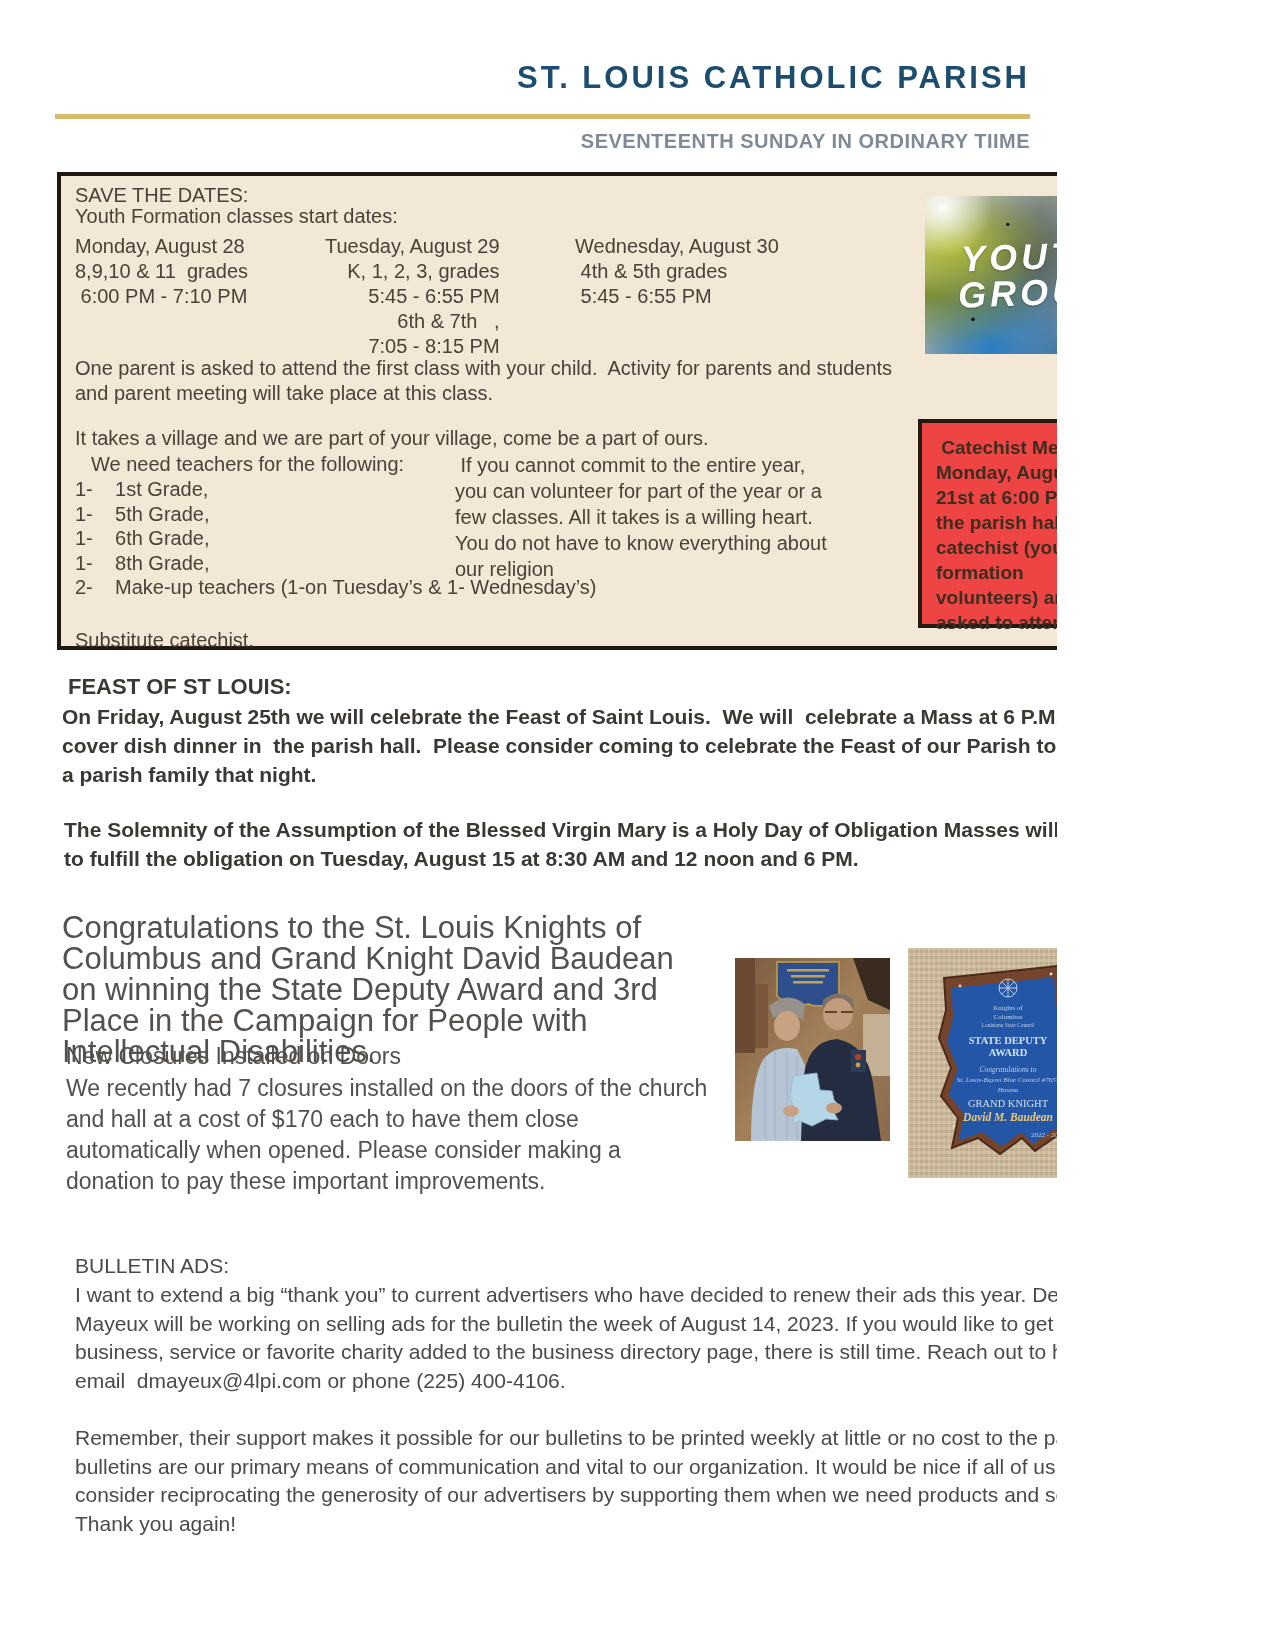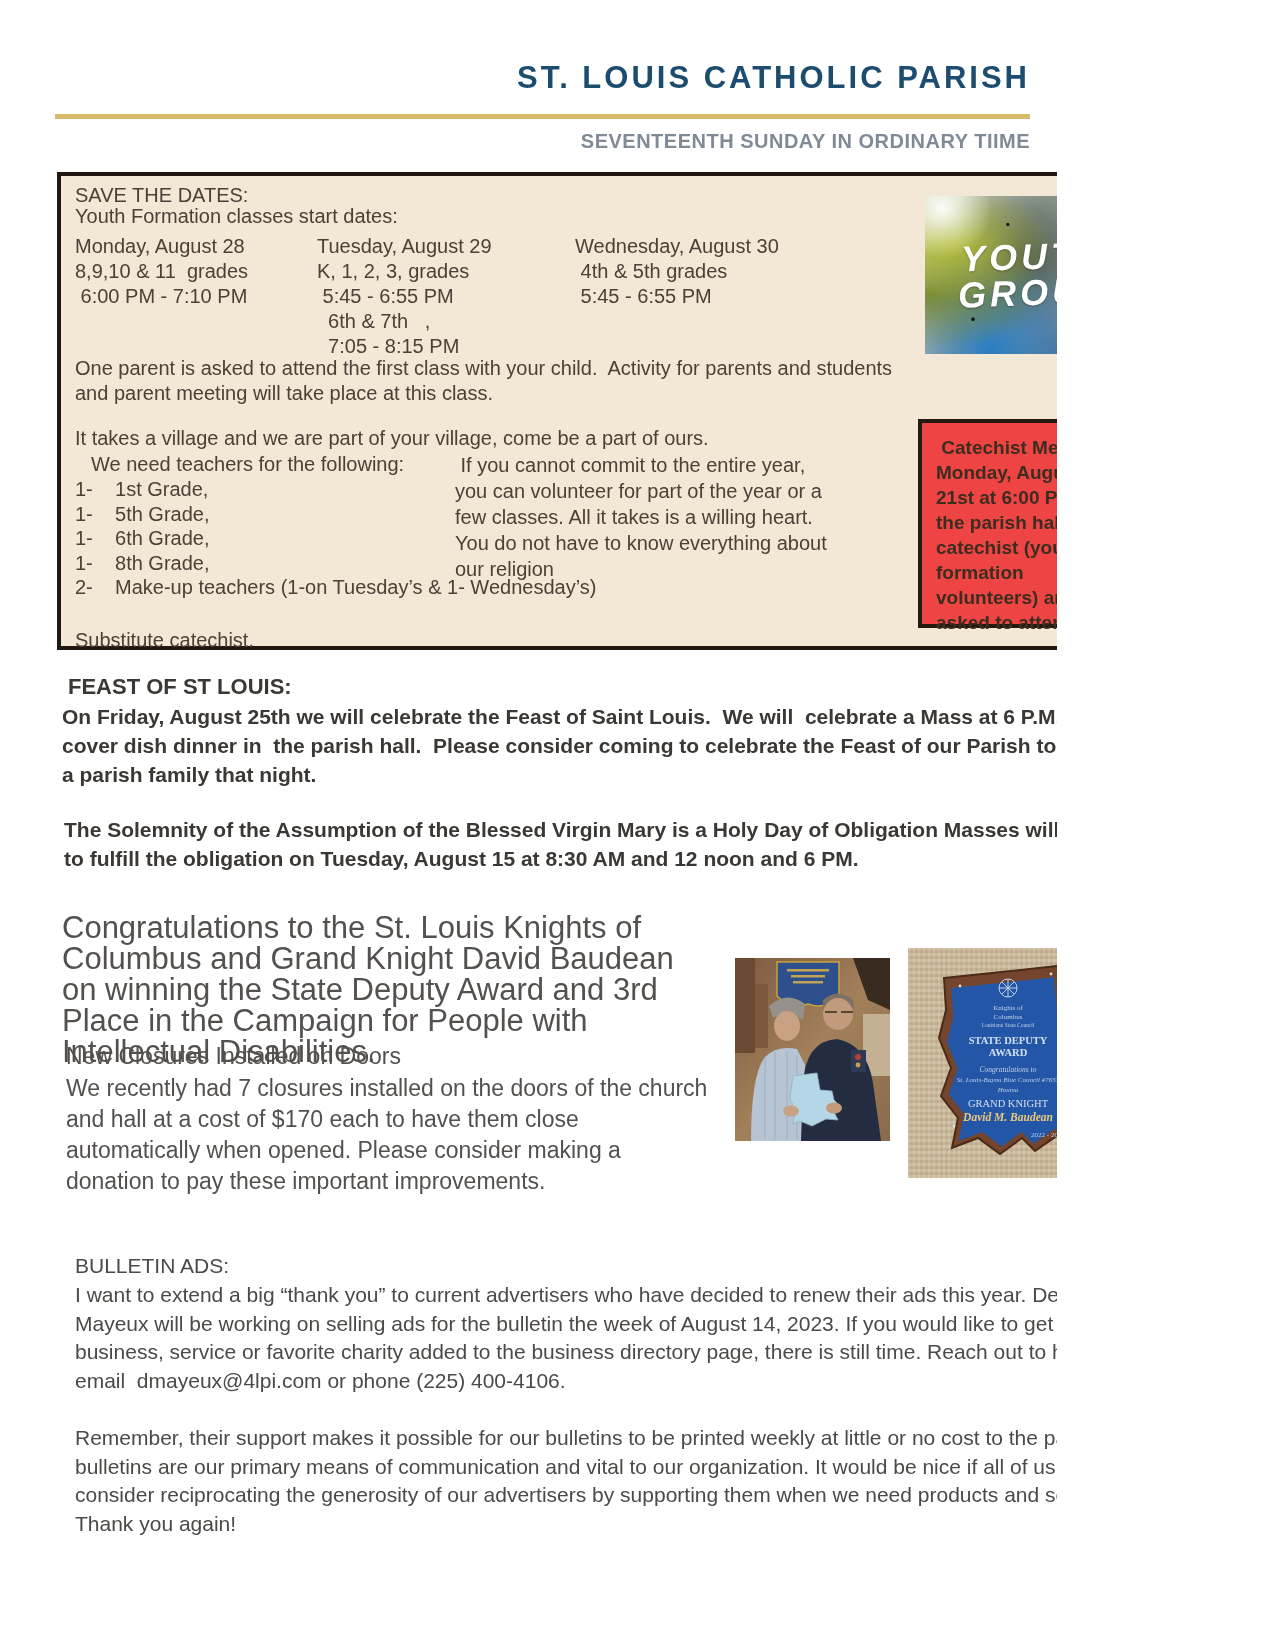--- a/index.html
+++ b/index.html
@@ -25,7 +25,7 @@
   .sd-head{left:14px;top:7px;text-align:right;}
   .sd-sub{left:14px;top:28px;}
   .sd-col1{left:14px;top:58px;}
-  .sd-col2{left:256px;top:58px;}
+  .sd-col2{left:264px;top:58px;text-align:right;}
   .sd-col3{left:514px;top:58px;}
   .sd-parent{left:14px;top:180px;width:820px;}
   .sd-village{left:14px;top:250px;}

